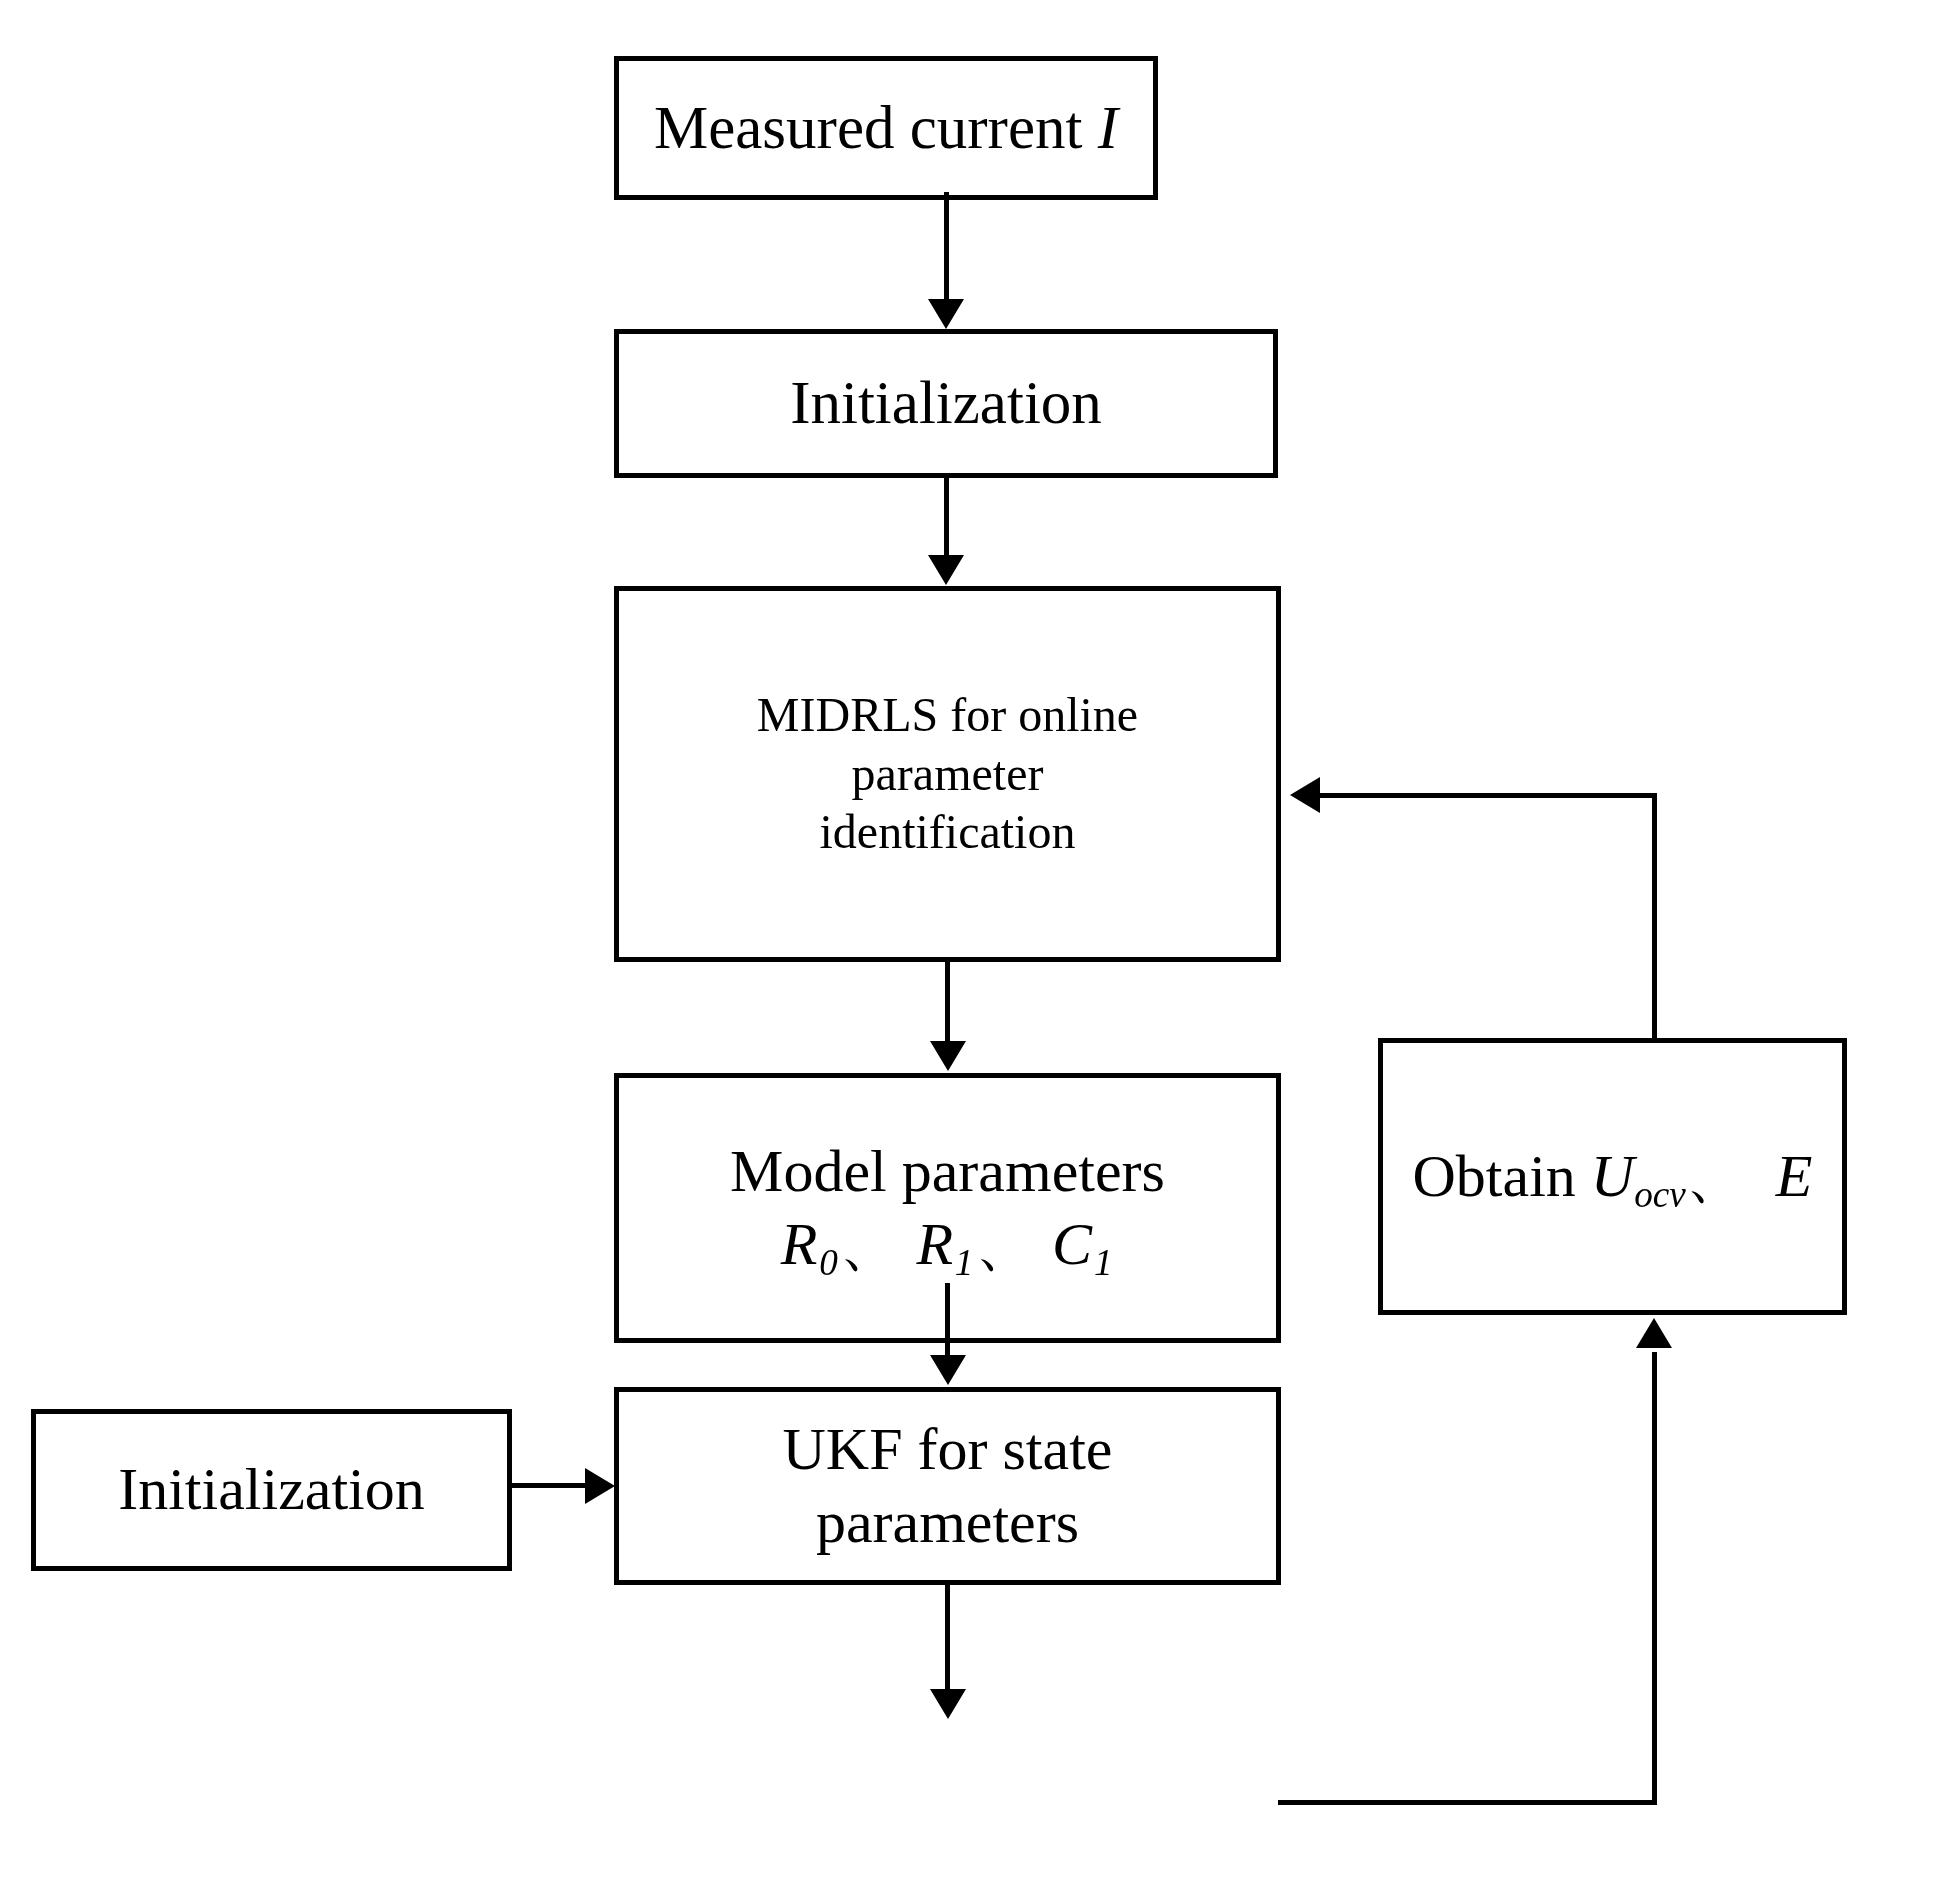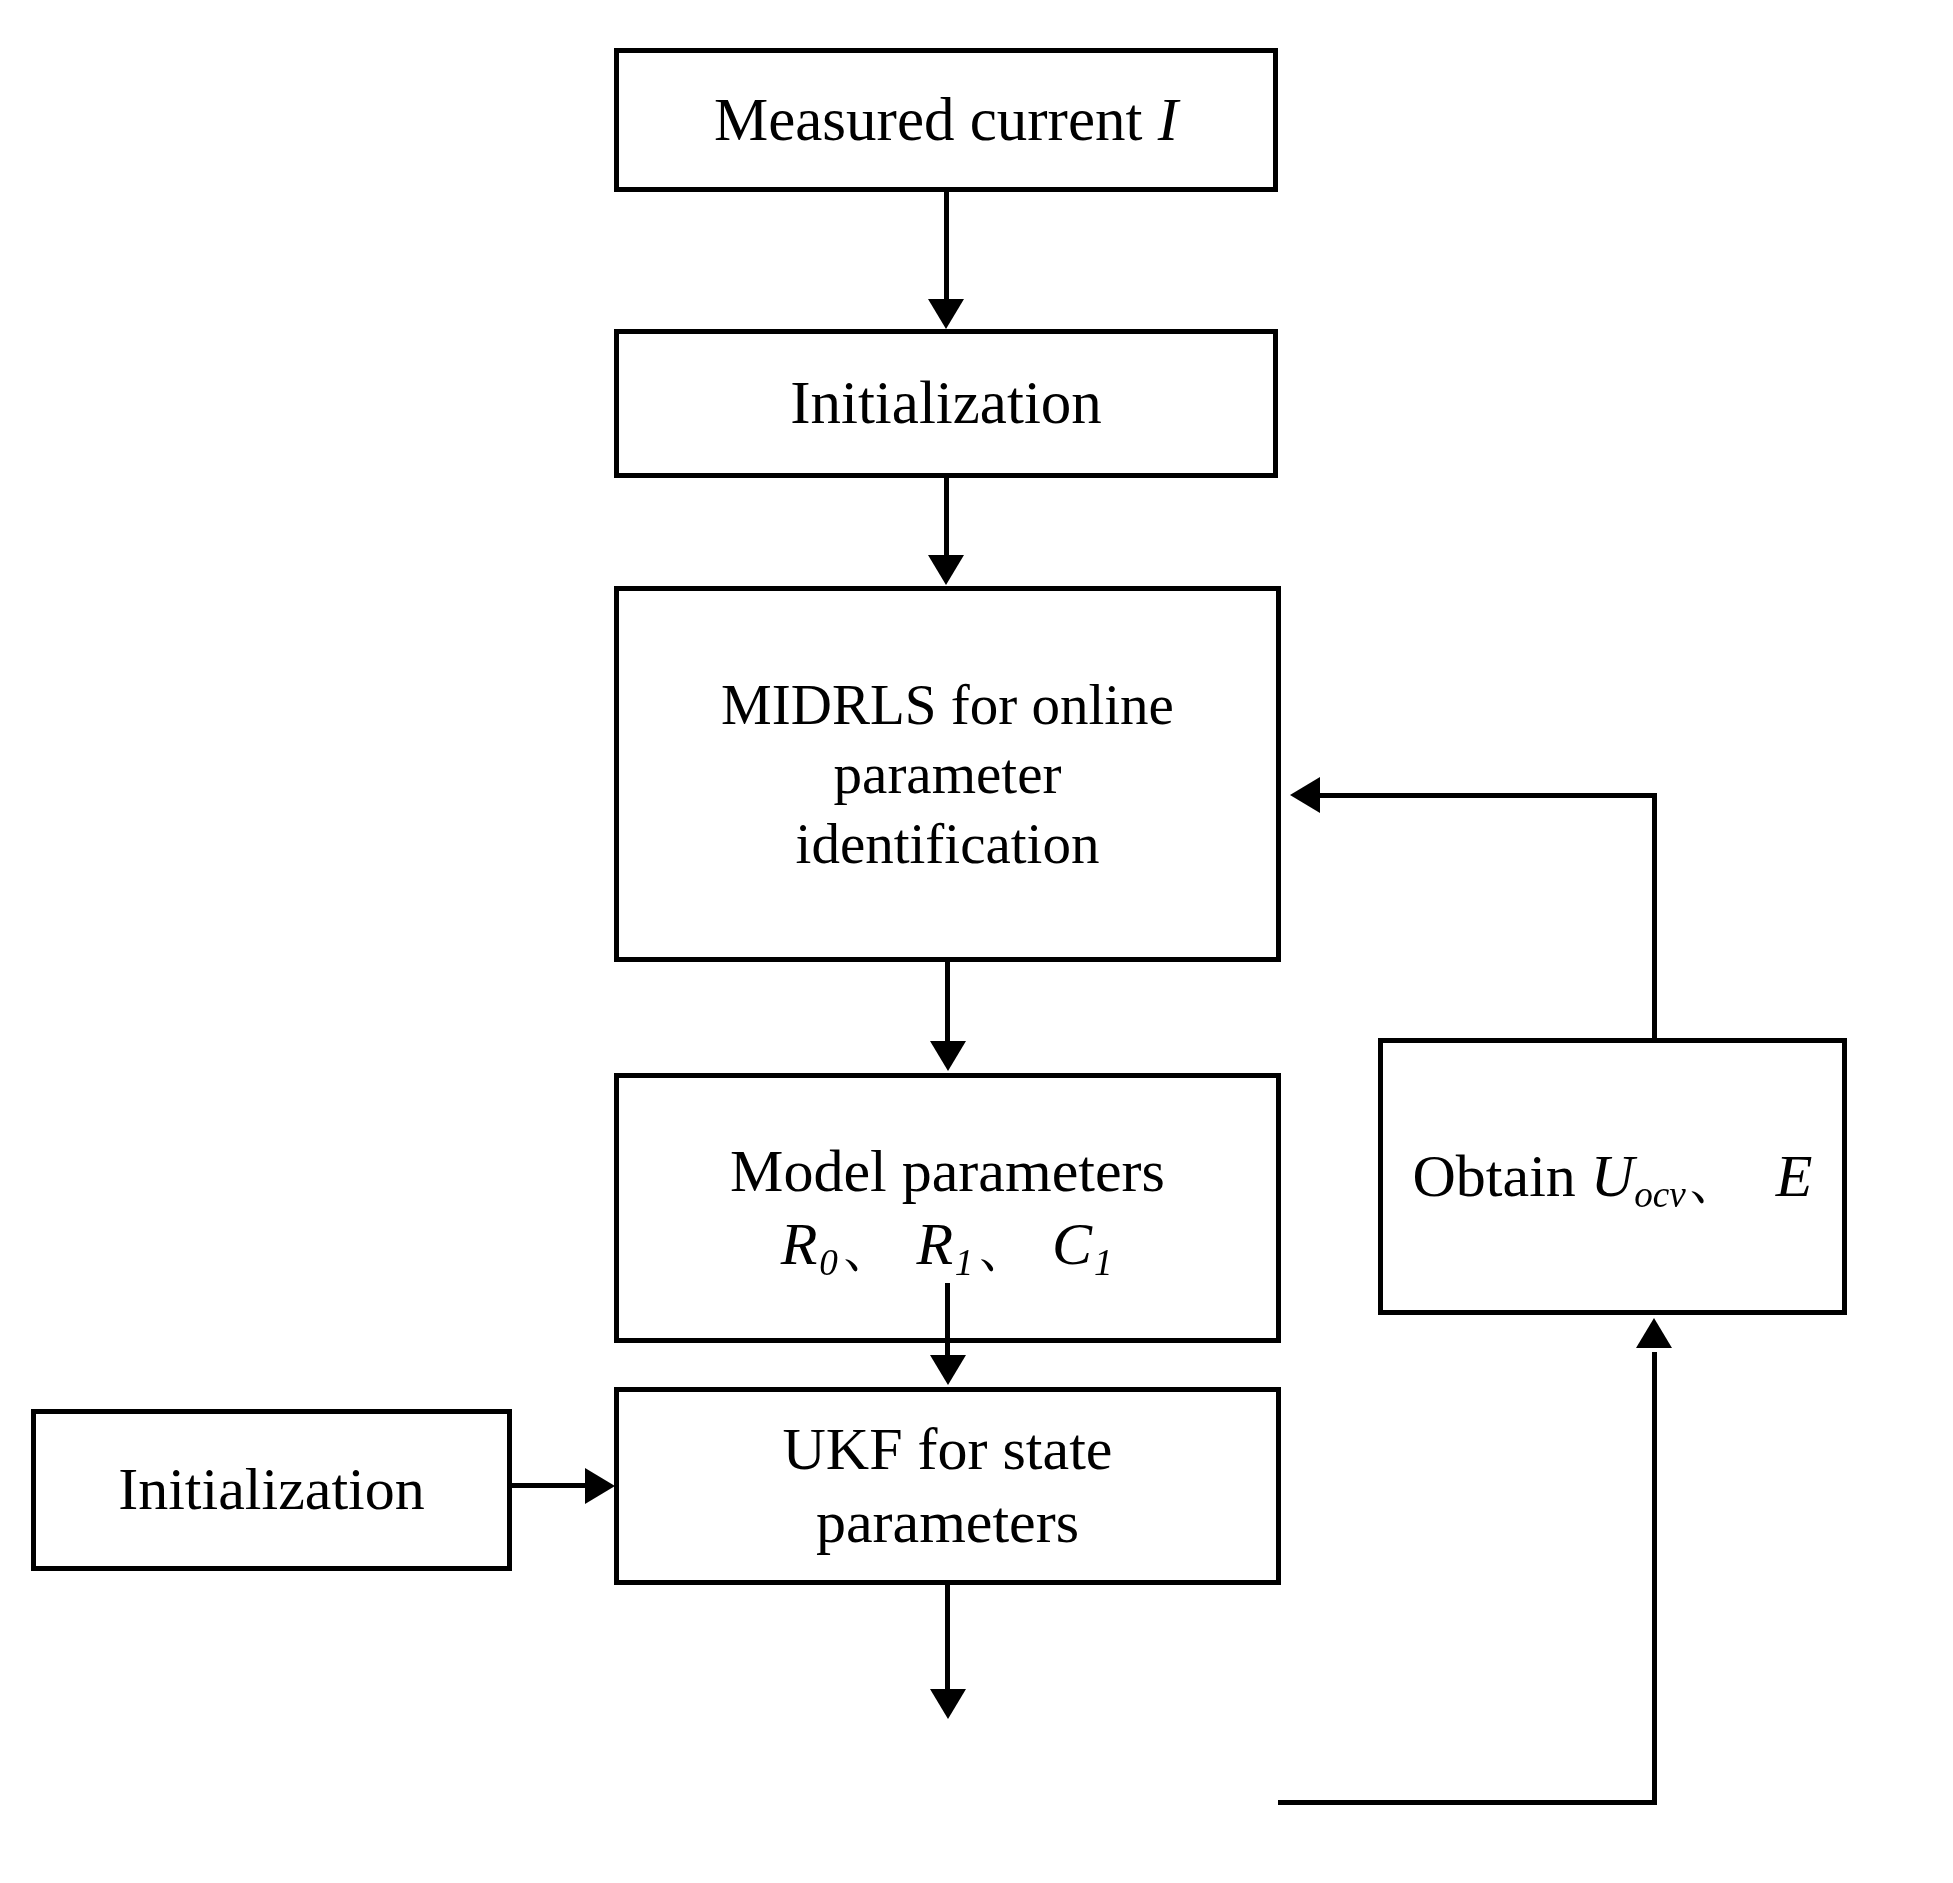--- a/index.html
+++ b/index.html
@@ -85,7 +85,7 @@
 
 <div id="canvas">
 
-  <div class="node" style="left:614px; top:48px; width:664px; height:144px; font-size:61px;">
+  <div class="node" style="left:614px; top:56px; width:544px; height:144px; font-size:61px;">
     <span class="txt"><span>Measured current </span><span class="ital">I</span></span>
   </div>
 

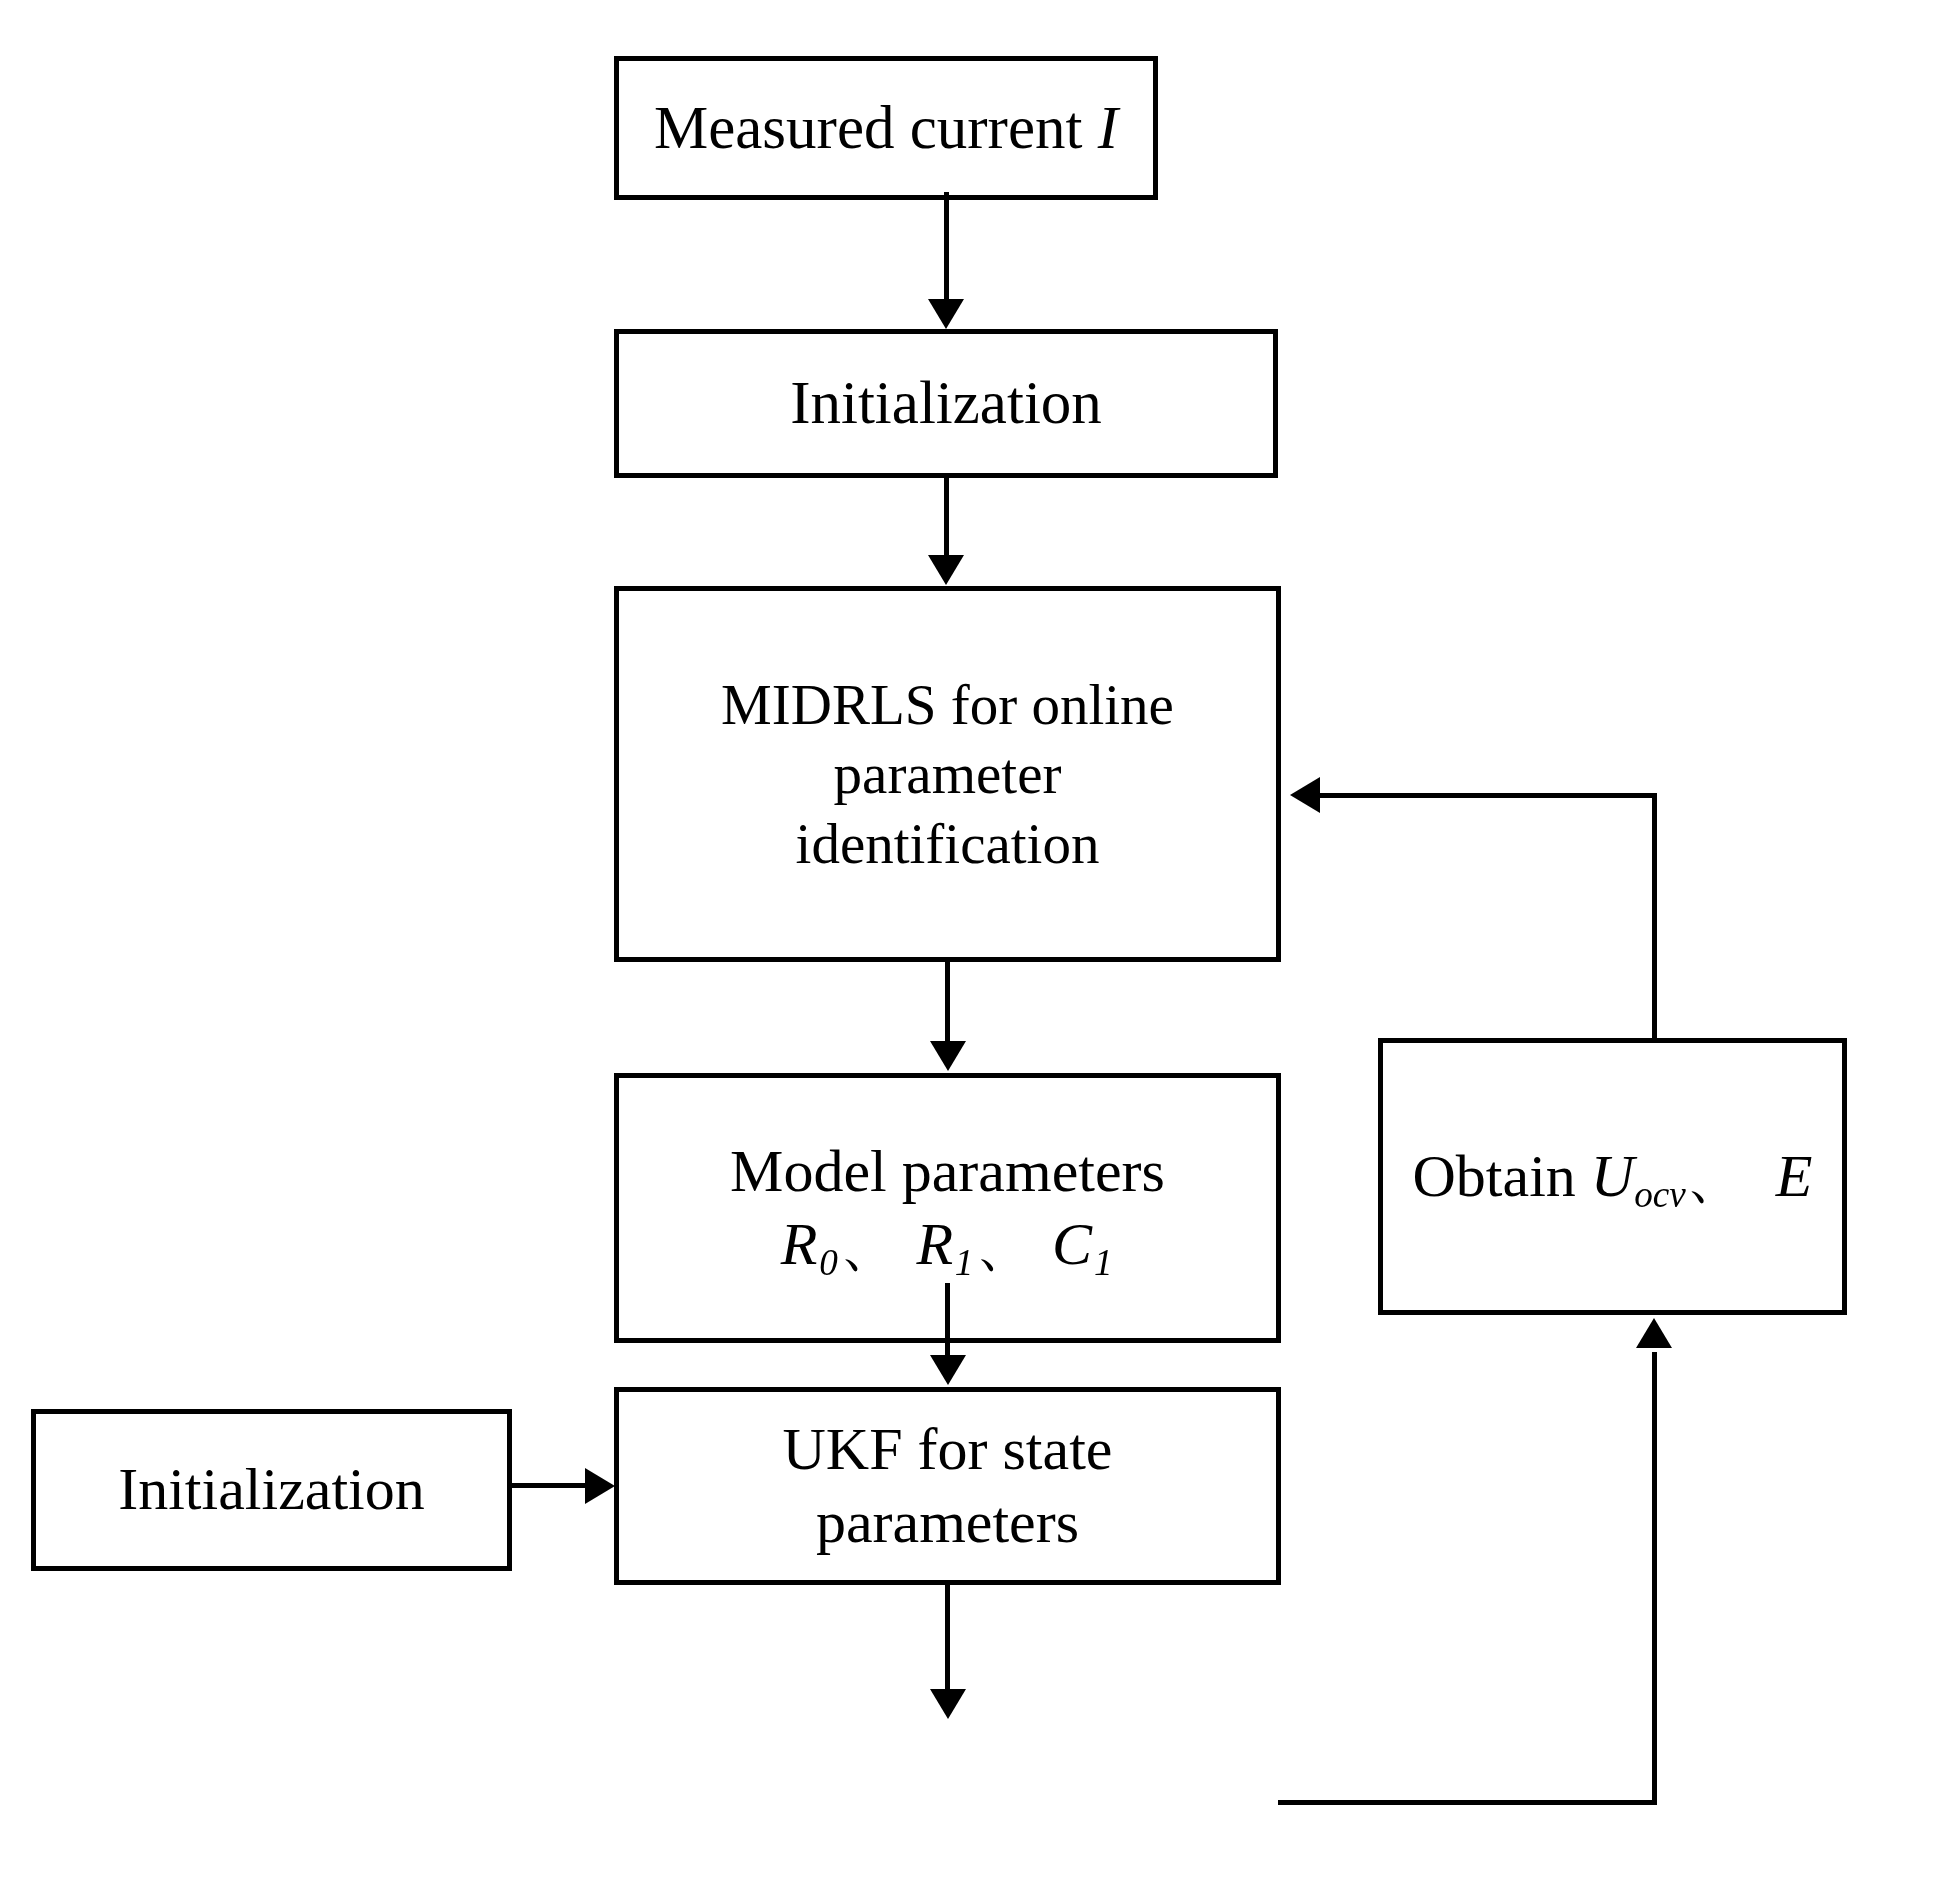--- a/index.html
+++ b/index.html
@@ -93,7 +93,7 @@
     <span class="txt">Initialization</span>
   </div>
 
-  <div class="node" style="left:614px; top:586px; width:667px; height:376px; font-size:57px; flex-direction:column;">
+  <div class="node" style="left:614px; top:586px; width:667px; height:376px; font-size:48px; flex-direction:column;">
     <span class="txt">MIDRLS for online</span>
     <span class="txt">parameter</span>
     <span class="txt">identification</span>

